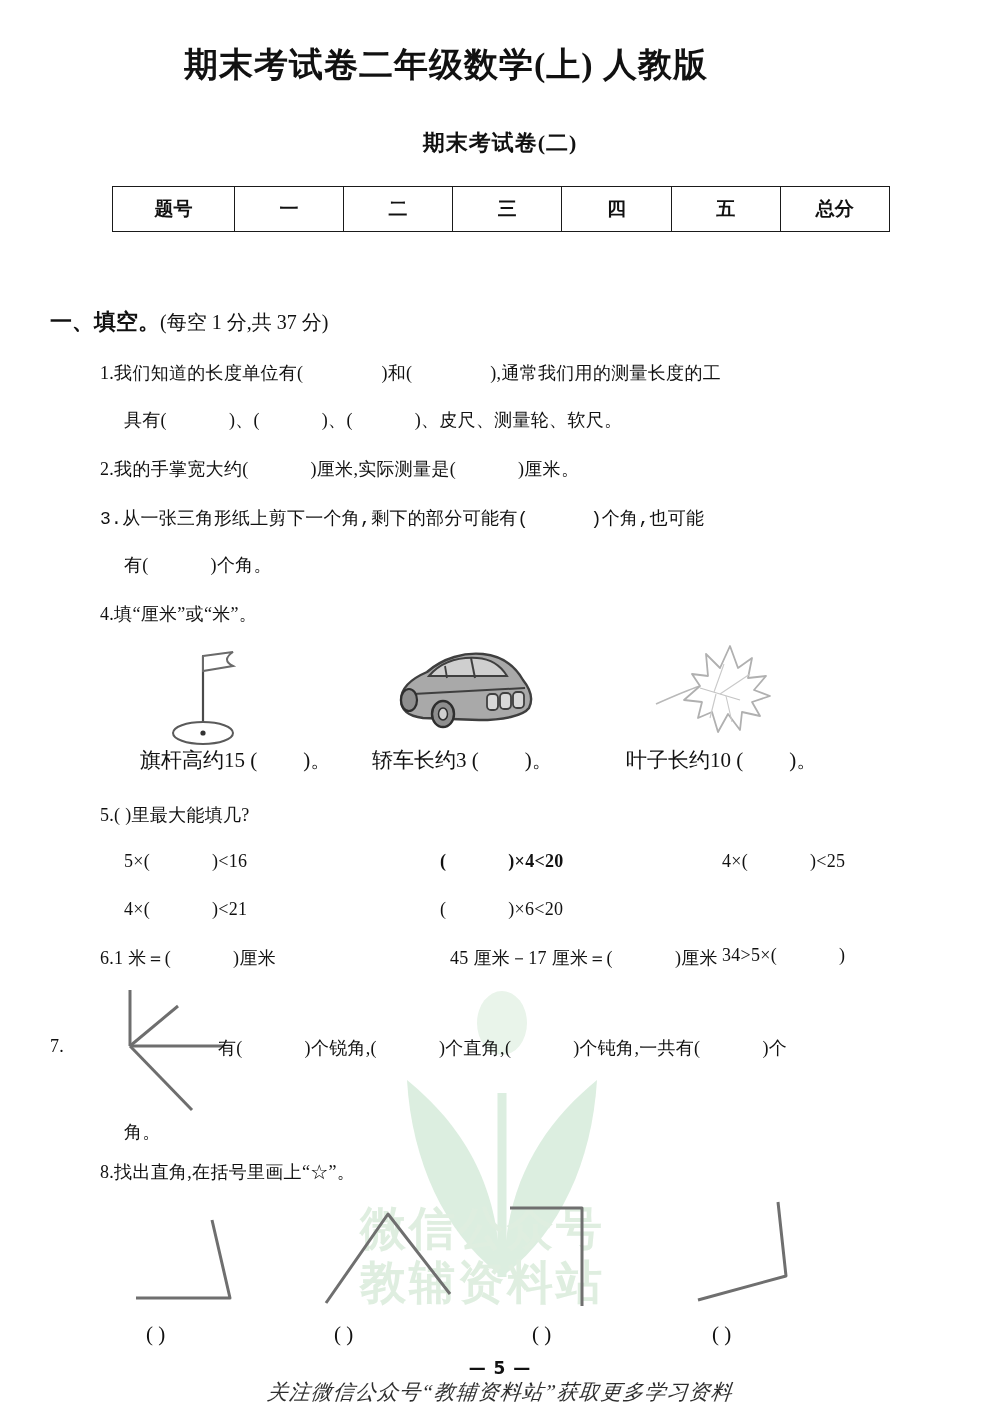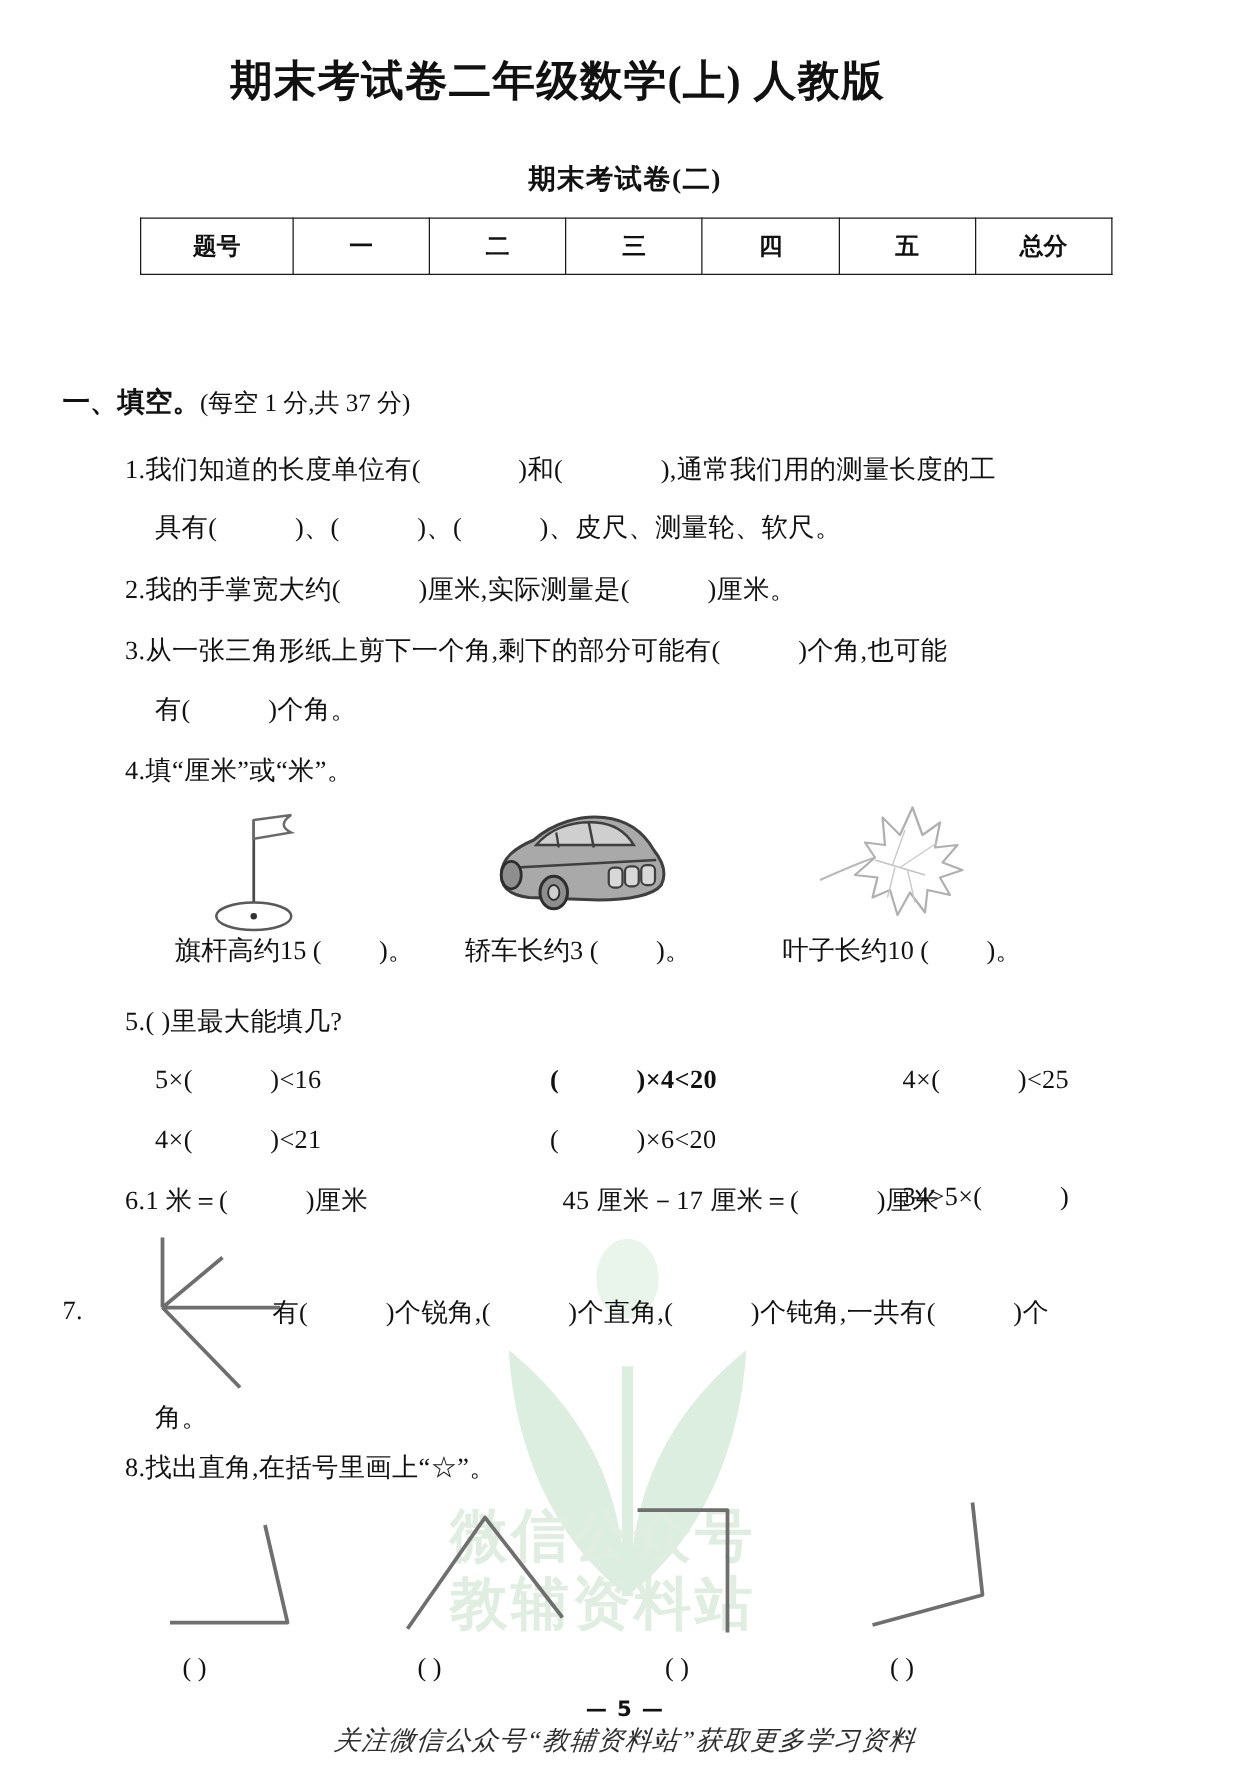--- a/index.html
+++ b/index.html
@@ -77,7 +77,7 @@
   
   .score-table {
     position: absolute;
-    left: 112px; top: 174px;
+    left: 112px; top: 186px;
     border-collapse: collapse;
     width: 778px;
   }

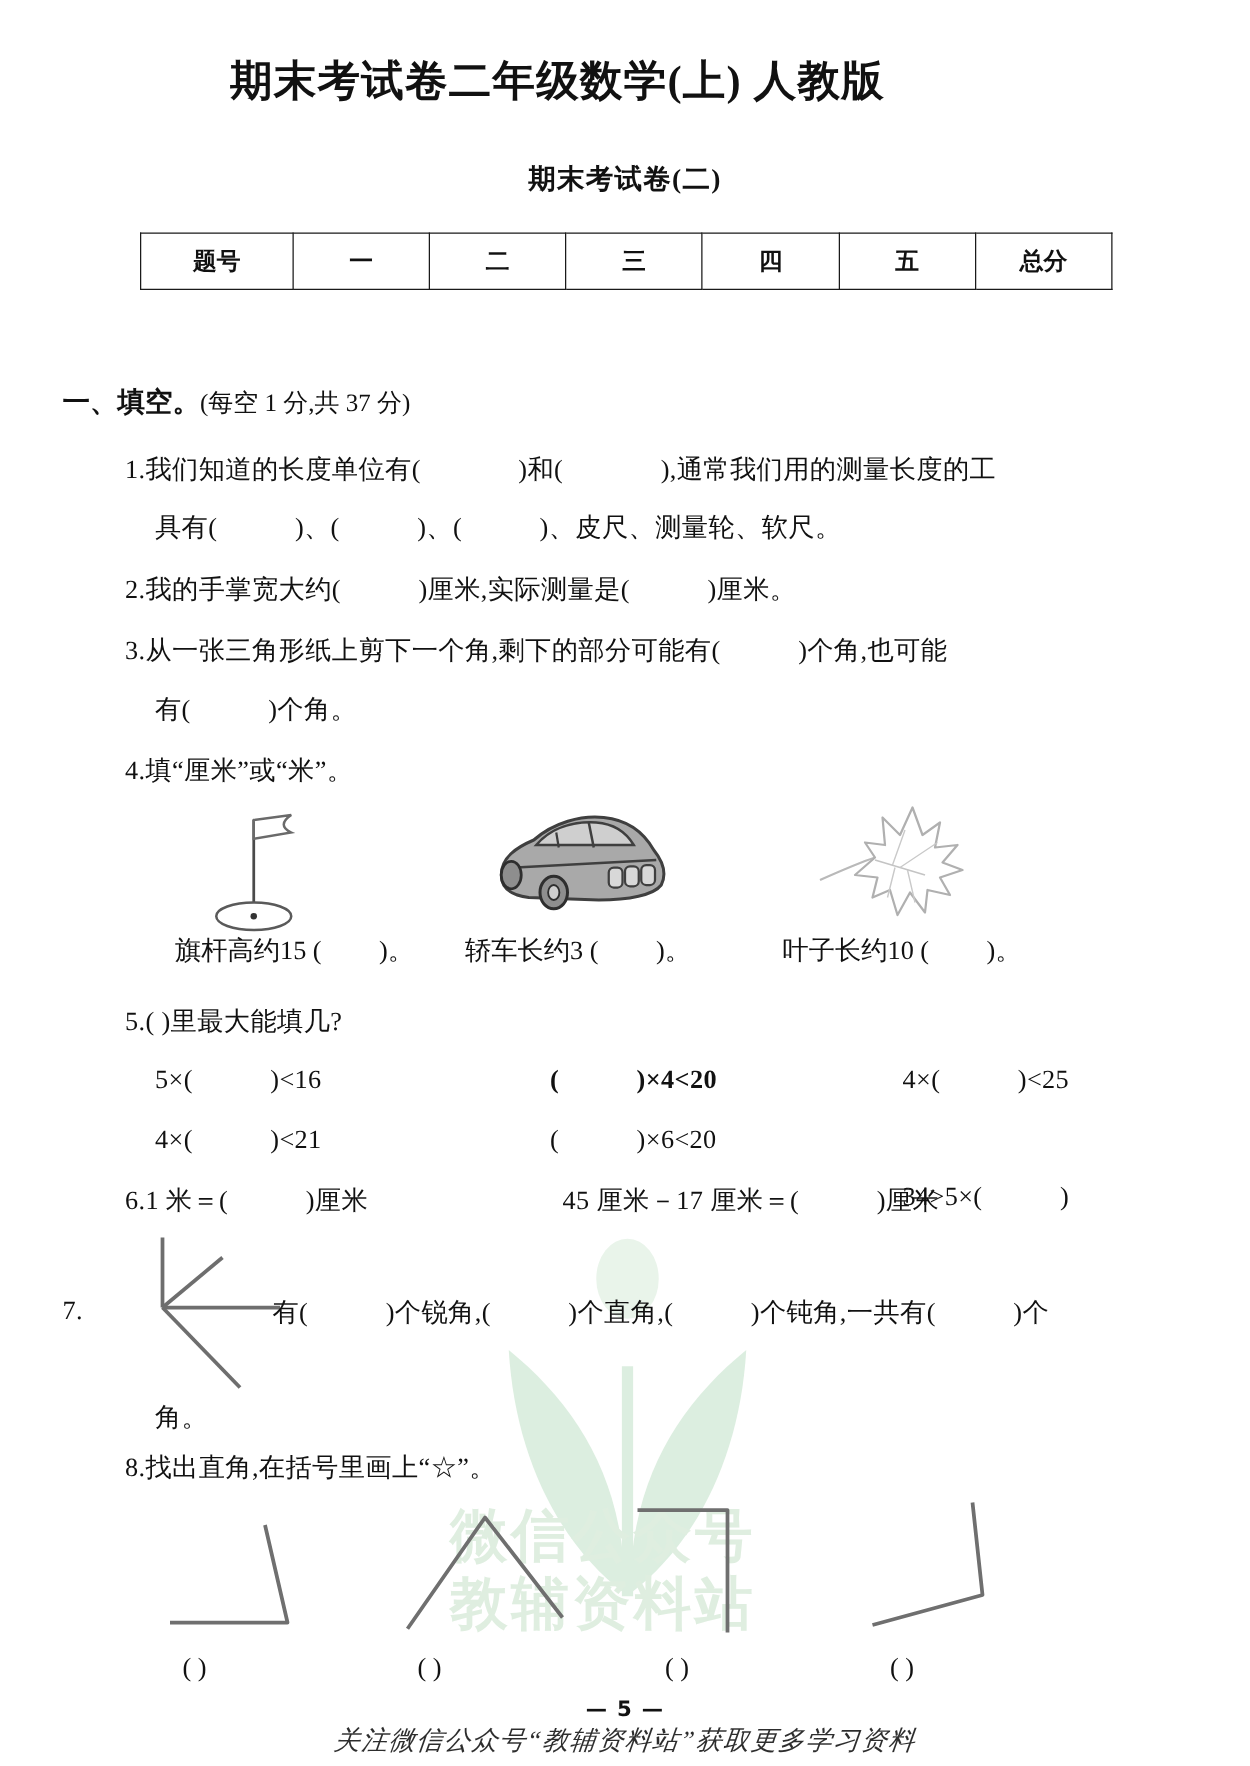--- a/index.html
+++ b/index.html
@@ -104,7 +104,7 @@
 
   .q {
     position: absolute;
-    font-size: 21px;
+    font-size: 18px;
     white-space: nowrap;
     letter-spacing: 0.3px;
   }

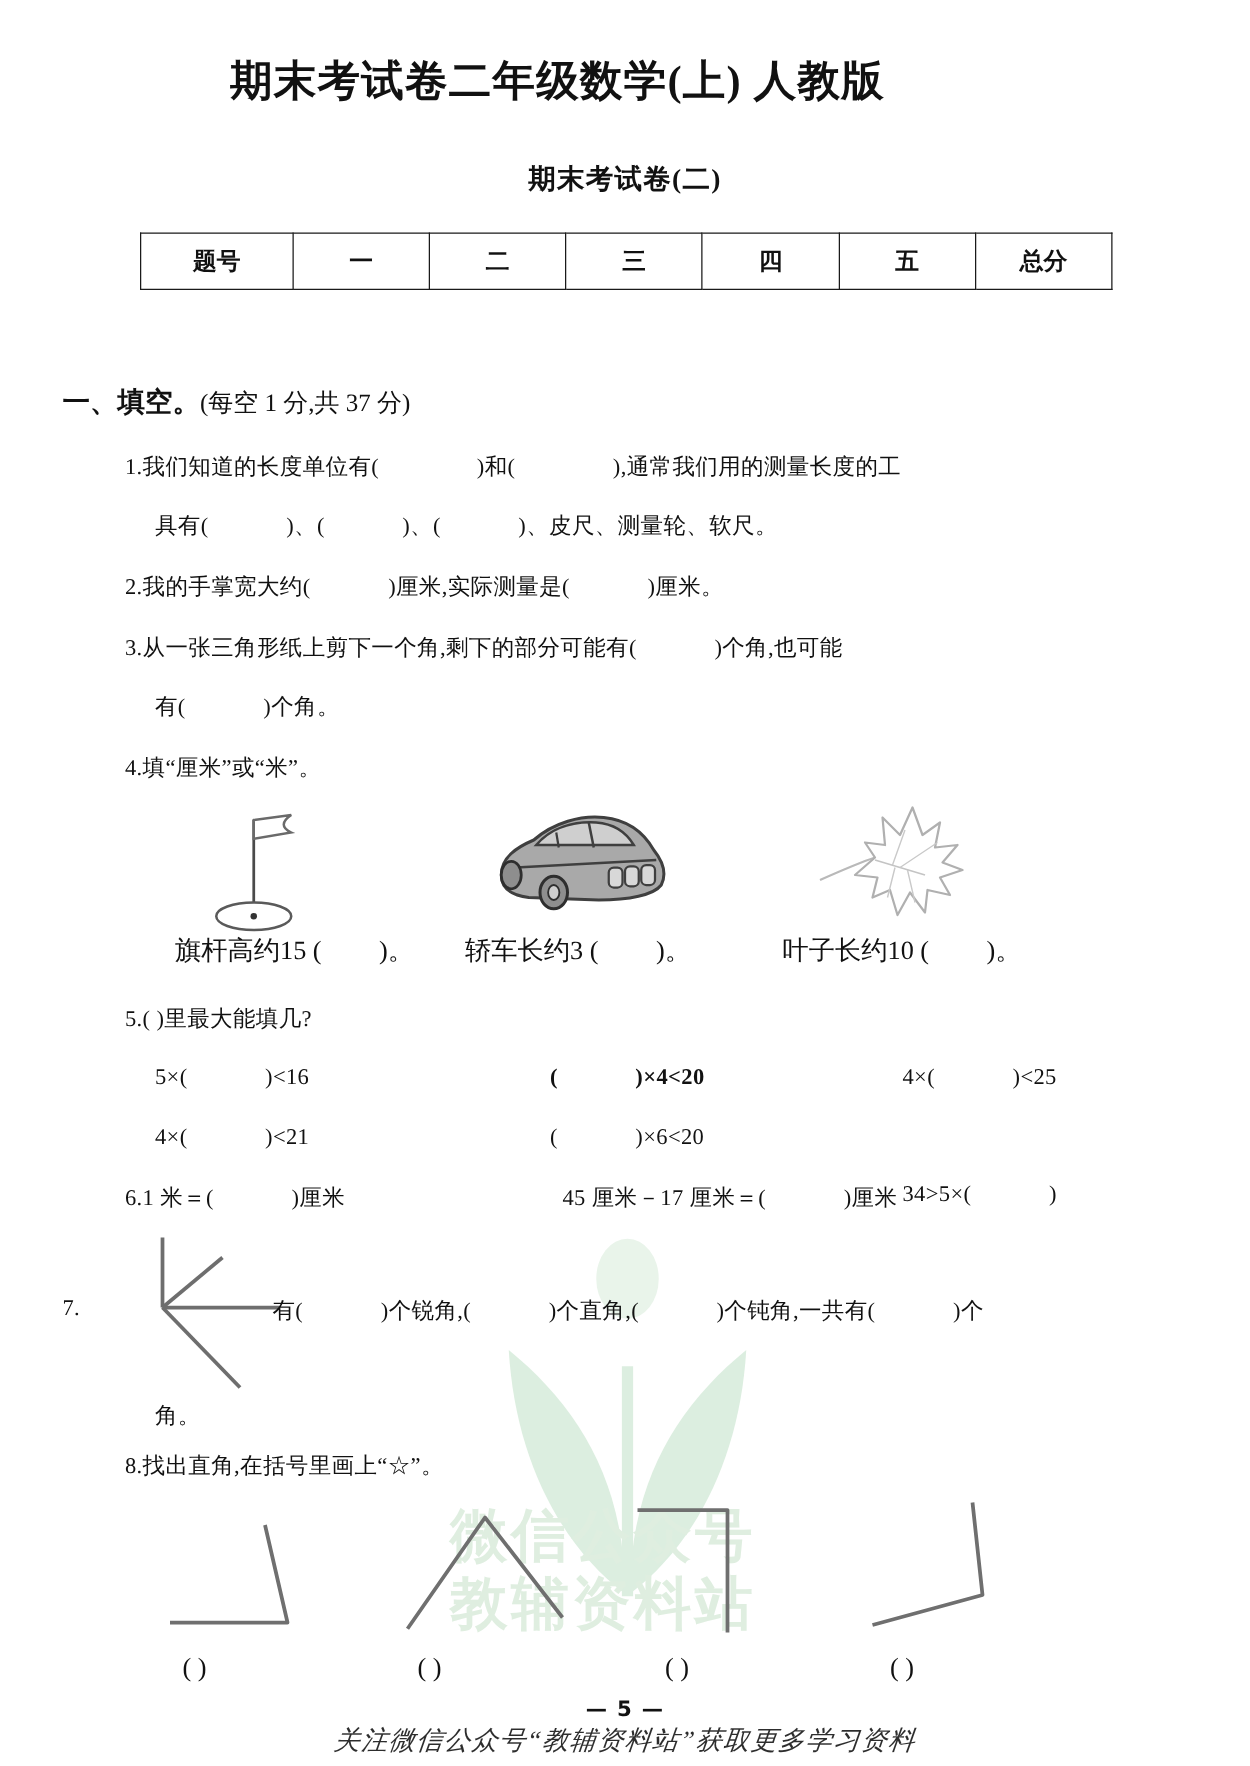--- a/index.html
+++ b/index.html
@@ -232,7 +232,7 @@
       <span>2.我的手掌宽大约(</span><span class="blank-m"></span><span>)厘米,实际测量是(</span><span class="blank-m"></span><span>)厘米。</span>
     </div>
 
-    <div class="q" style="left:100px; top:506px;">
+    <div class="q" style="left:100px; top:506px;font-family:Liberation Mono, monospace;">
       <span>3.从一张三角形纸上剪下一个角,剩下的部分可能有(</span><span class="blank-m"></span><span>)个角,也可能</span>
     </div>
     <div class="q" style="left:124px; top:553px;">

